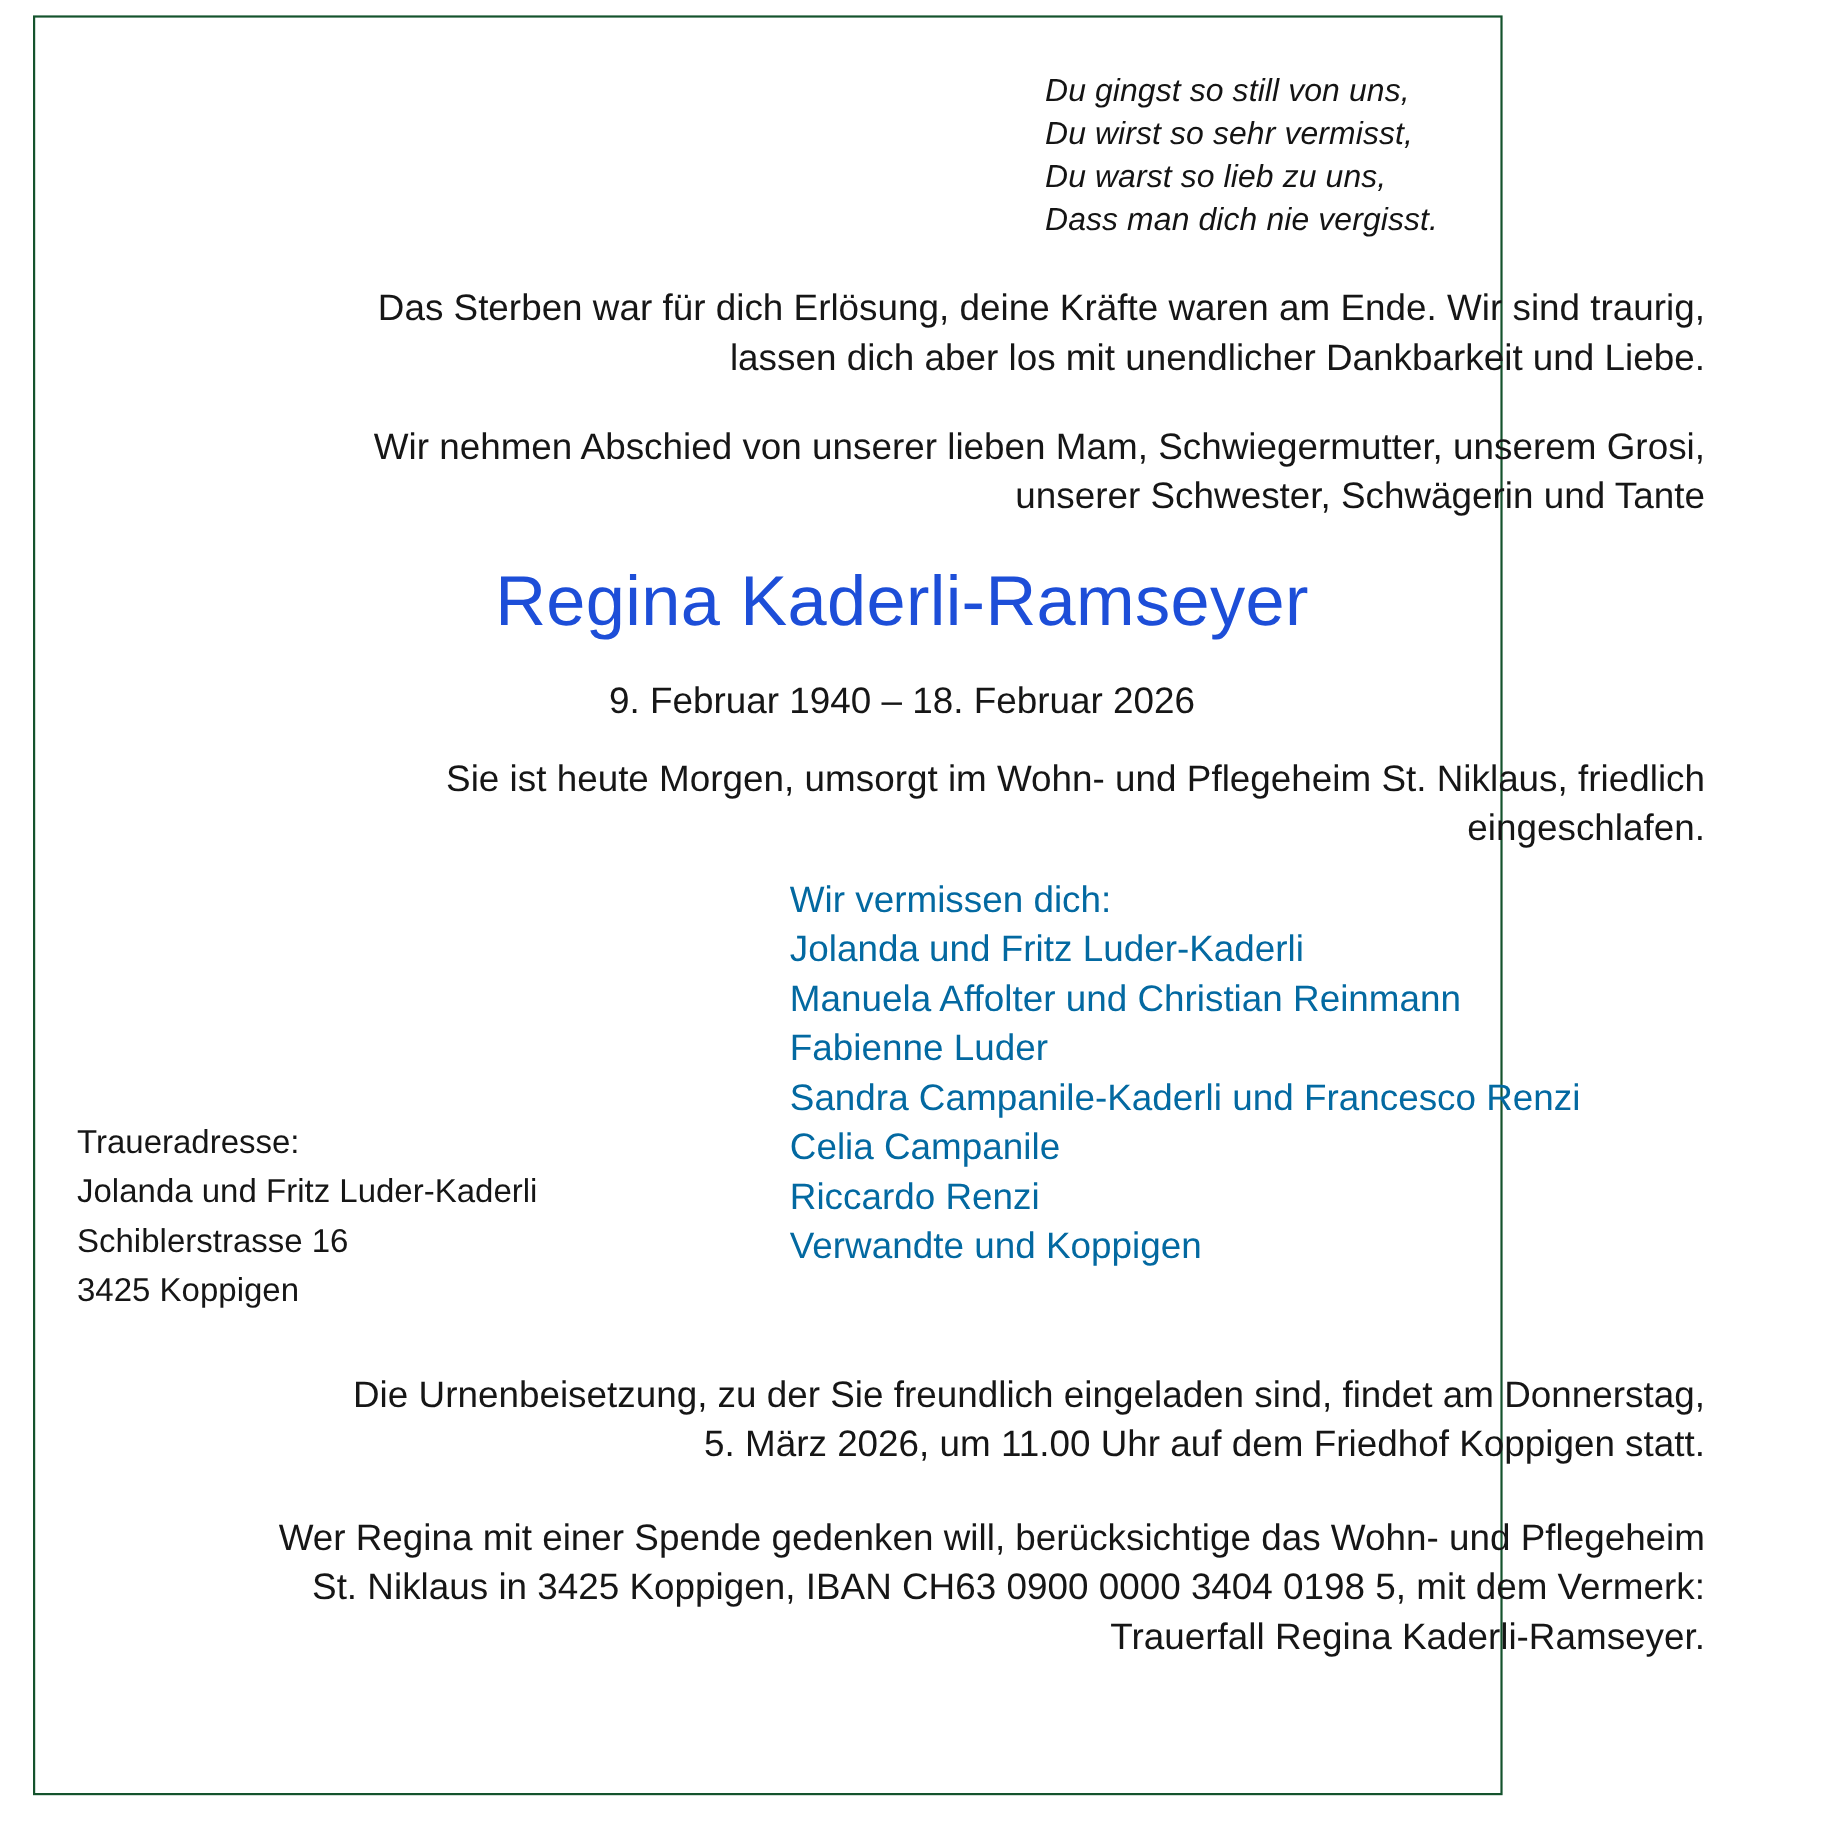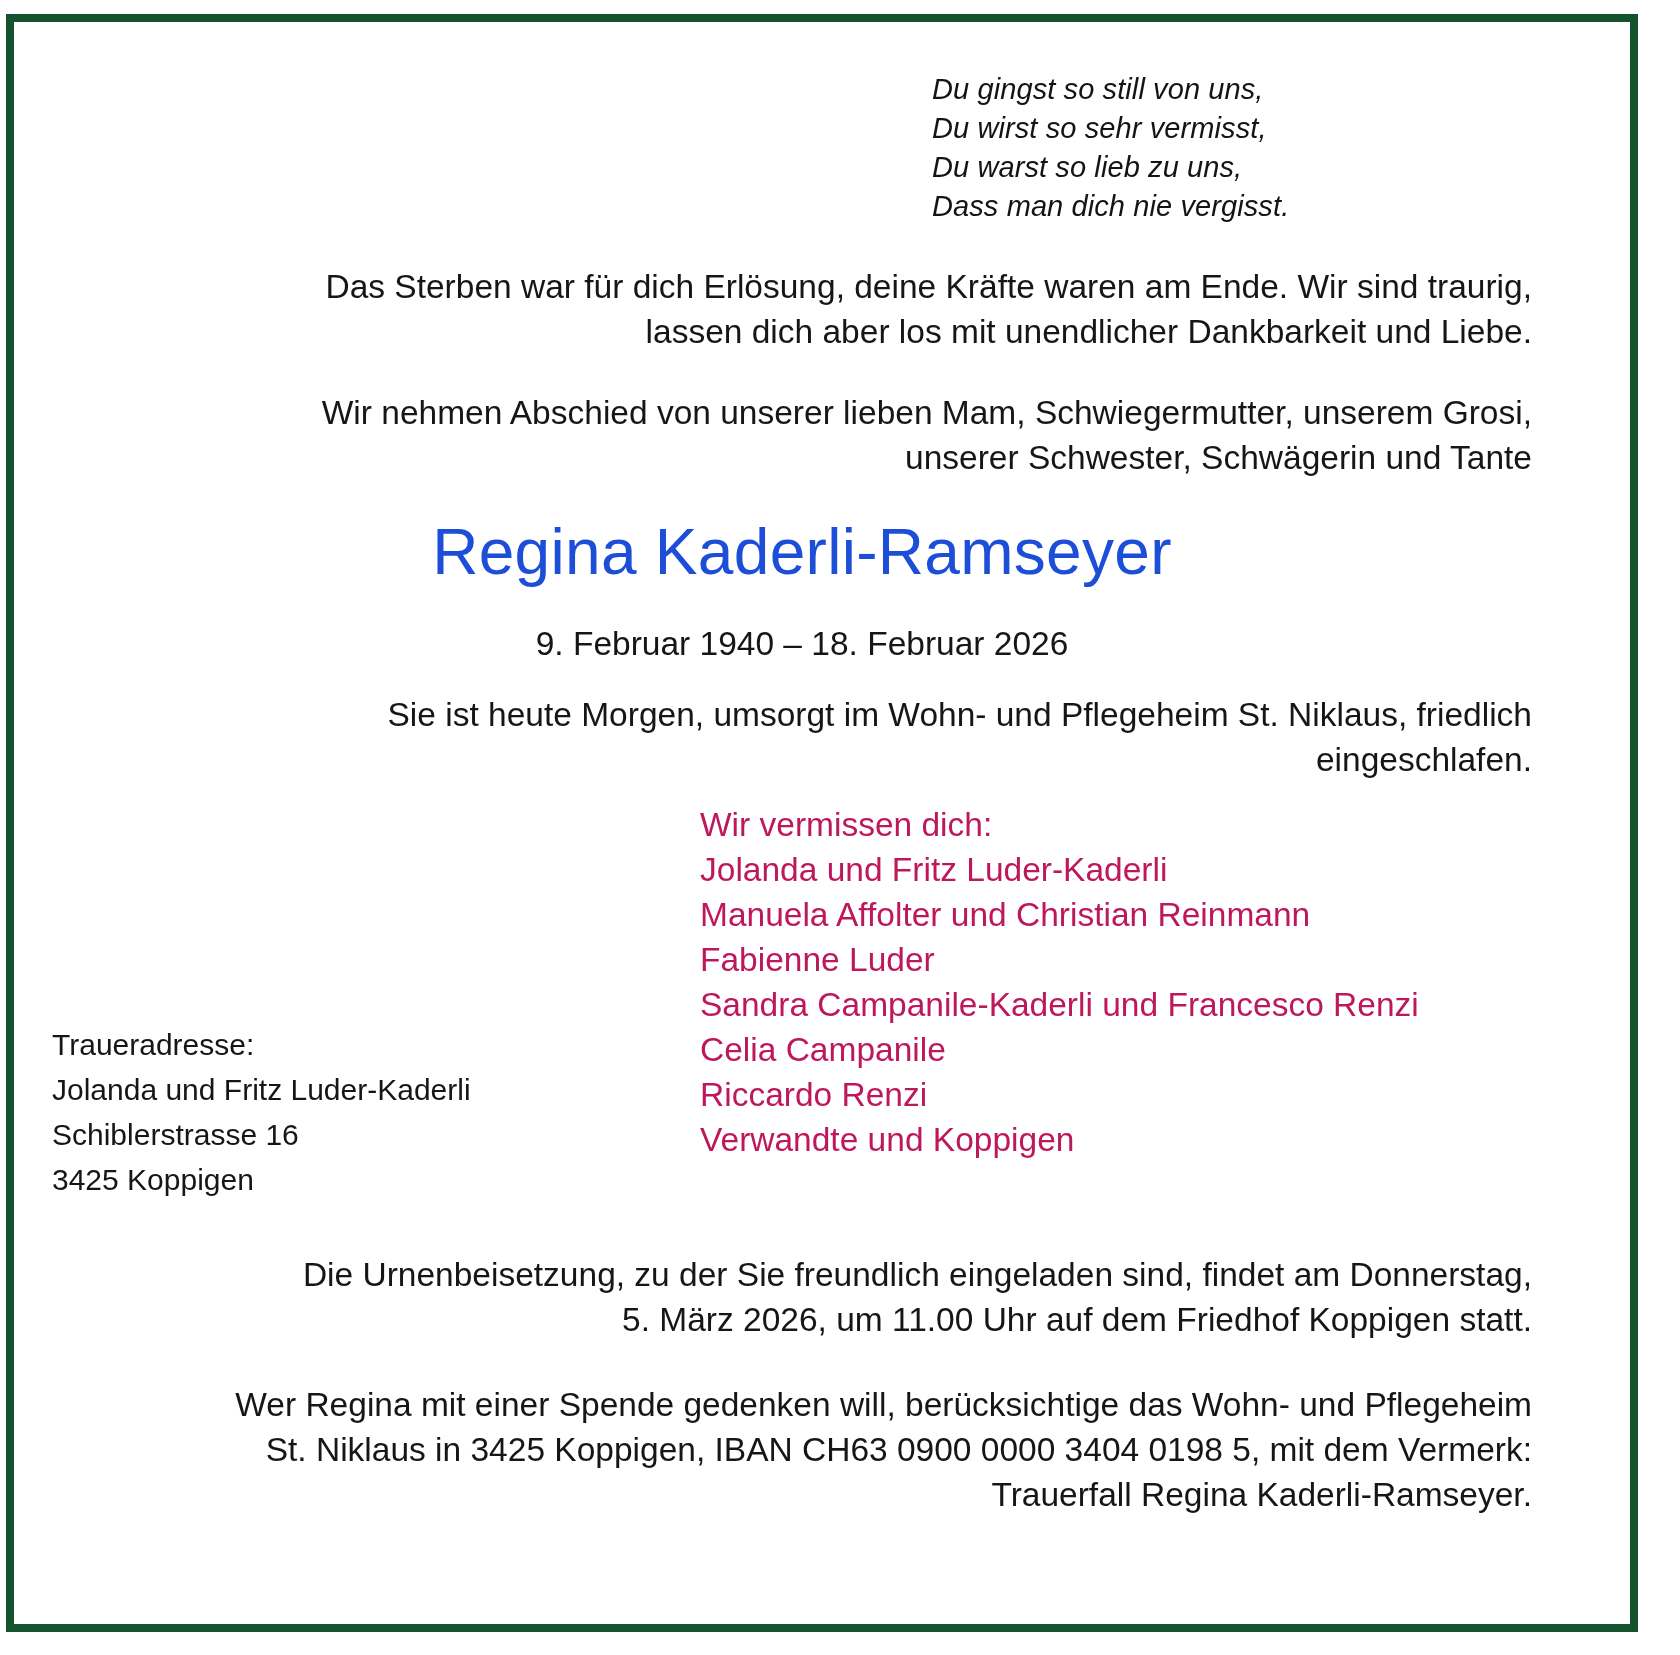--- a/index.html
+++ b/index.html
@@ -19,11 +19,11 @@
   
   .notice-frame {
     position: absolute;
-    left: 6px;
+    left: 30px;
     top: 14px;
-    width: 1632px;
+    width: 1336px;
     height: 1618px;
-    border: 8px solid #14532d;
+    border: 2px solid #14532d;
     box-sizing: border-box;
     background: #ffffff;
   }

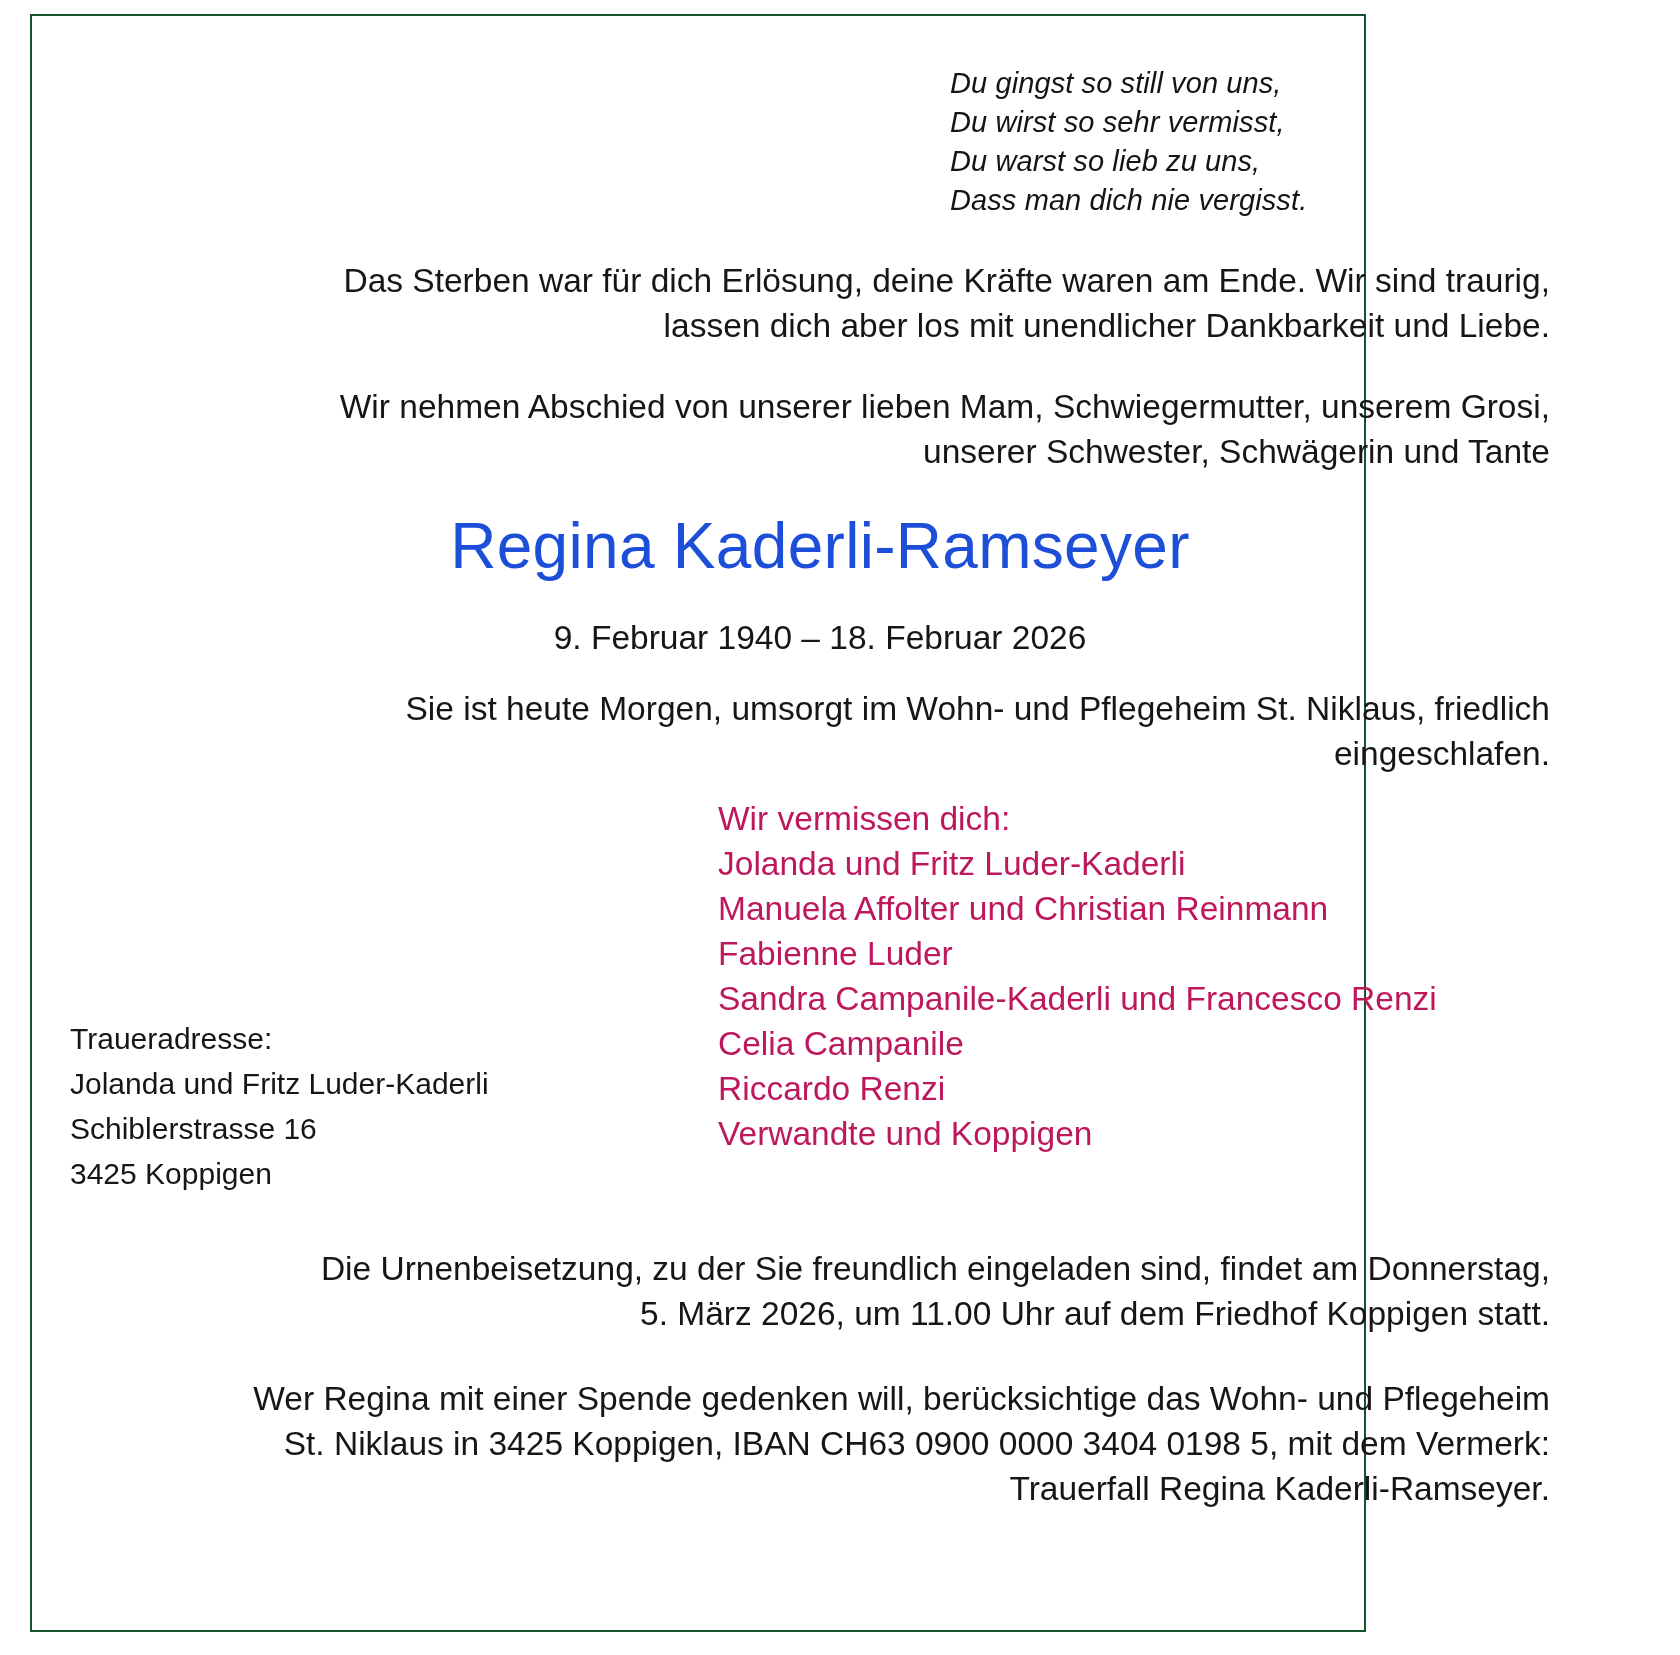--- a/index.html
+++ b/index.html
@@ -115,7 +115,7 @@
     width: 860px;
     font-size: 33.5px;
     line-height: 45px;
-    color: #be185d;
+    color: #0369a1;
   }
   .col-left div, .col-right div { white-space: nowrap; }
 

